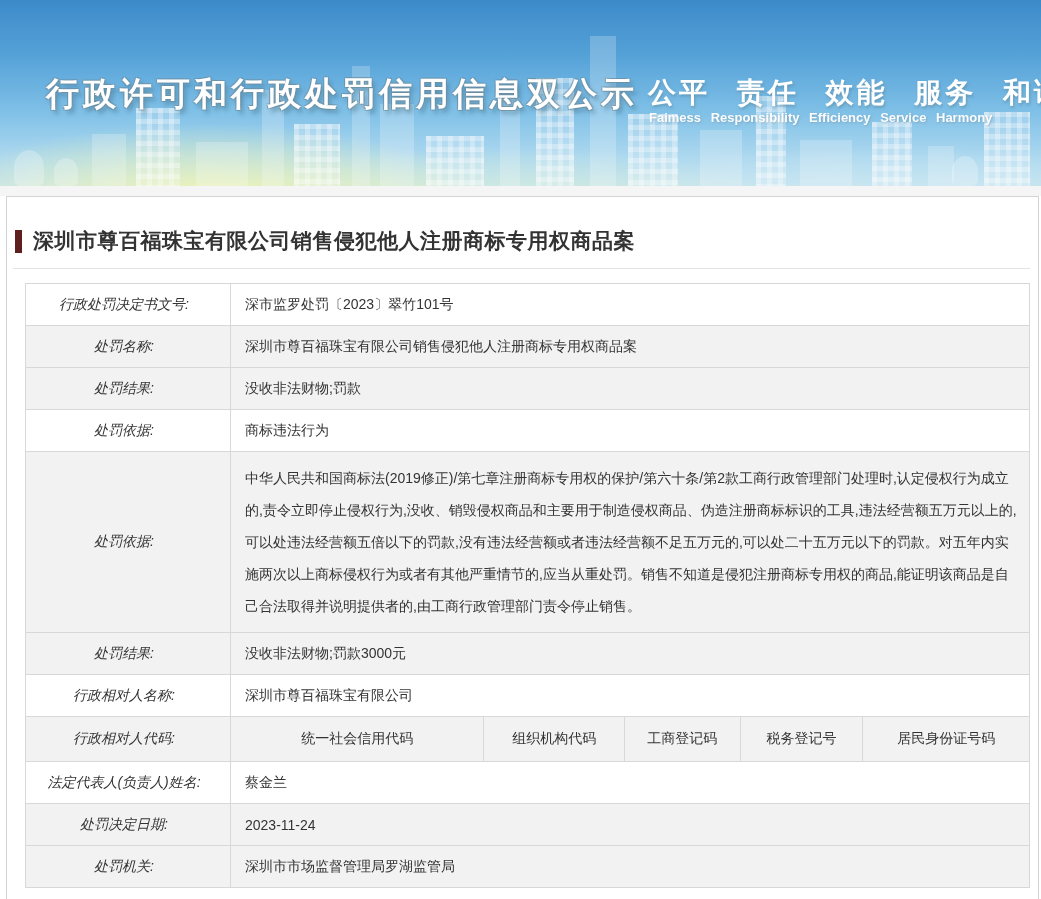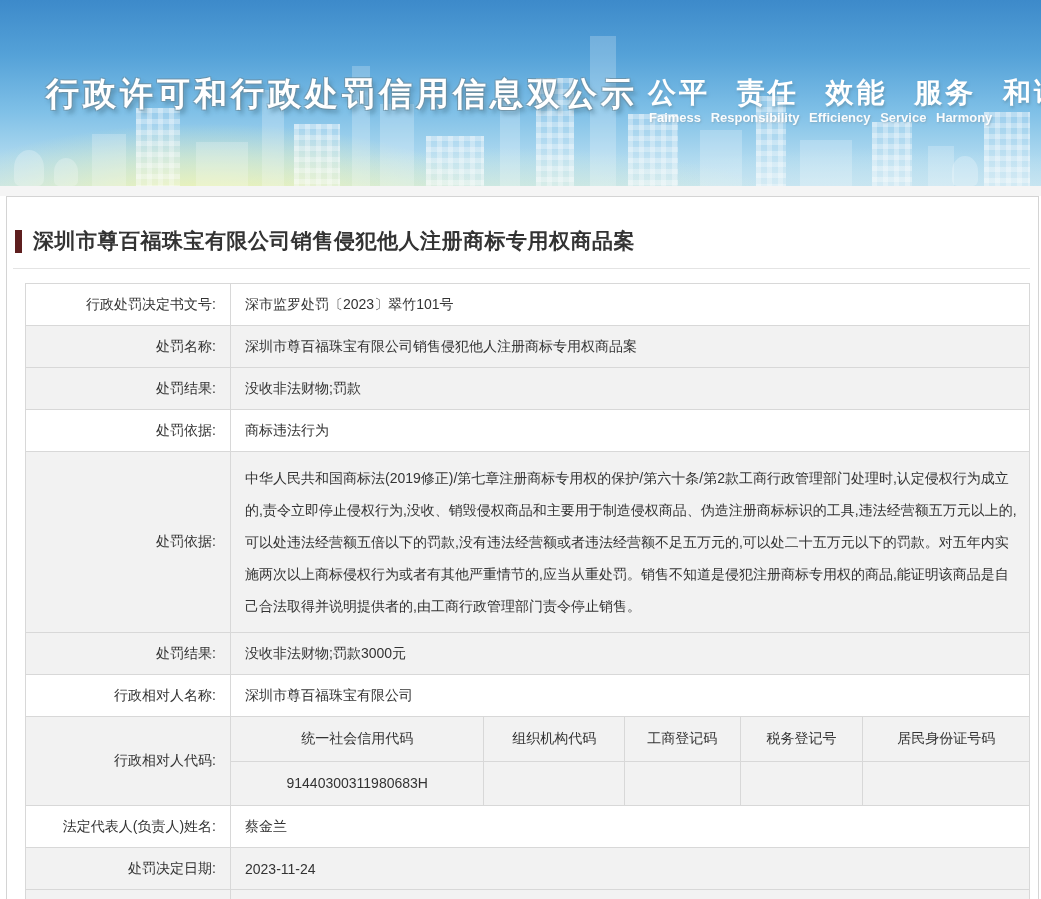--- a/index.html
+++ b/index.html
@@ -53,7 +53,7 @@
   .info-table > tbody > tr > td { border:1px solid #d8d8d8; background:#fff; vertical-align:middle; }
   .info-table > tbody > tr.alt > td { background:#f2f2f2; }
   .col-label { width:205px; }
-  td.lbl { text-align:right; padding:0 14px 0 6px; height:42px; }
+  td.lbl { text-align:center; padding:0 14px 0 6px; height:42px;font-style:italic; }
   td.val { text-align:left; padding:0 10px 0 14px; }
   td.val.long { padding:10px 12px 10px 14px; line-height:32px; }
   td.codes-cell { padding:0; }

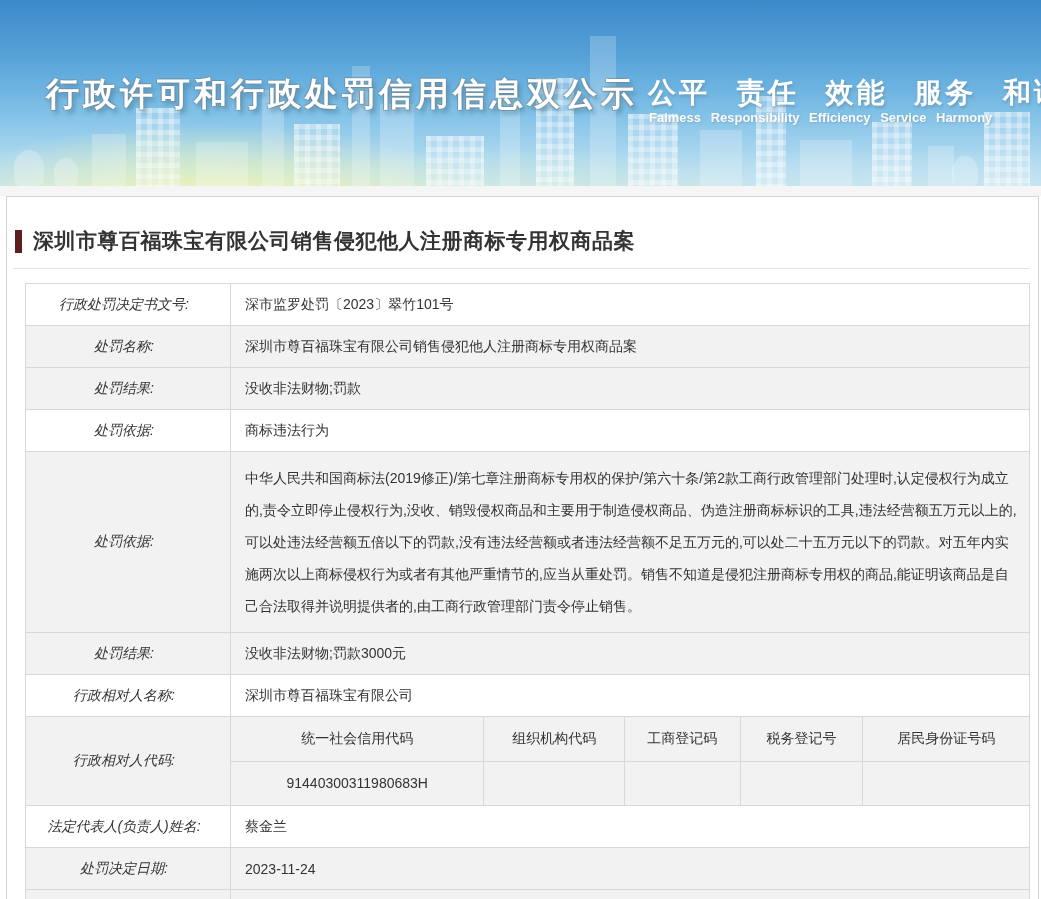--- a/index.html
+++ b/index.html
@@ -160,13 +160,6 @@
                 <td>税务登记号</td>
                 <td>居民身份证号码</td>
               </tr>
-              <tr>
-                <td>91440300311980683H</td>
-                <td></td>
-                <td></td>
-                <td></td>
-                <td></td>
-              </tr>
             </tbody>
           </table>
         </td>

